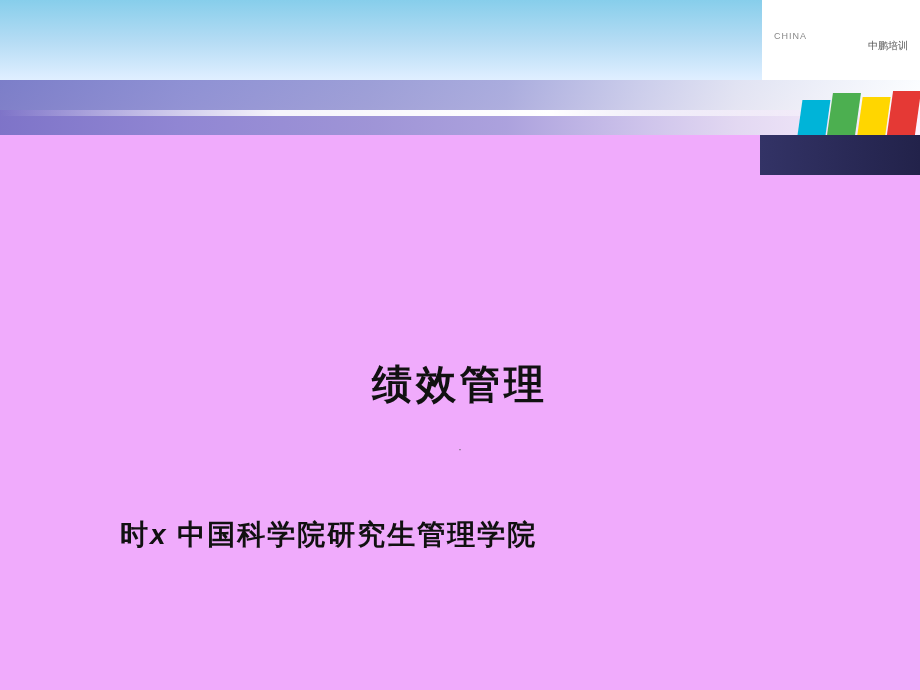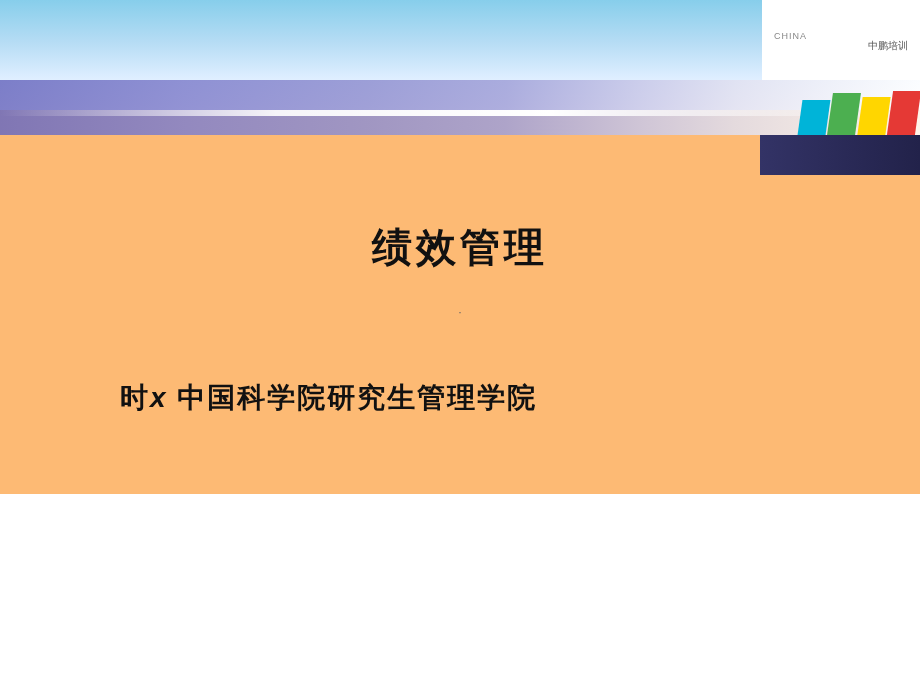--- a/index.html
+++ b/index.html
@@ -18,9 +18,9 @@
 
     .slide-container {
       width: 920px;
-      height: 494px;
+      height: 690px;
       position: relative;
-      background: #fdba74;
+      background: #f0abfc;
     }
 
     

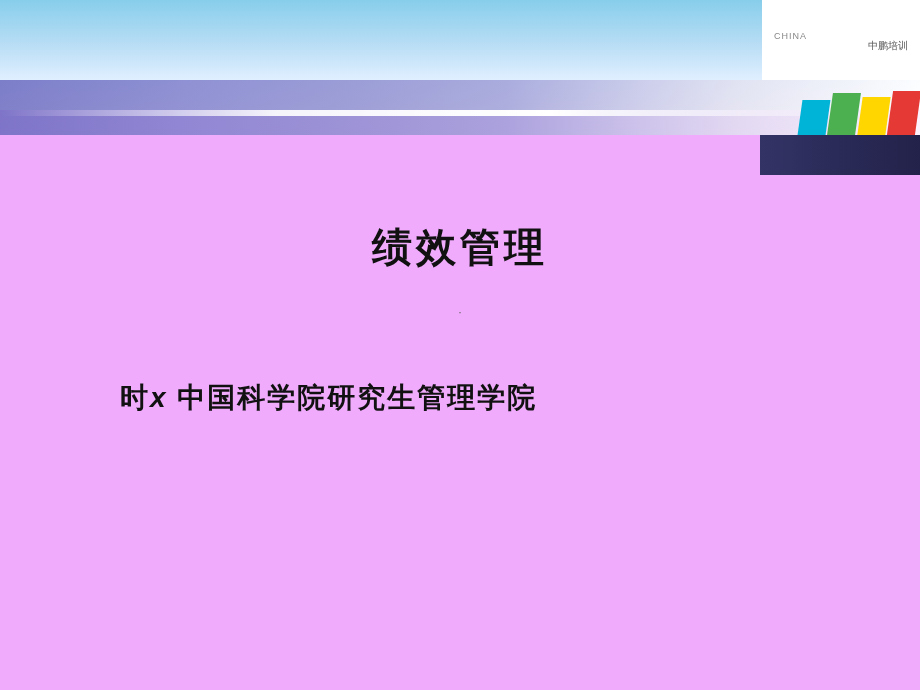--- a/index.html
+++ b/index.html
@@ -165,7 +165,7 @@
       display: flex;
       flex-direction: column;
       align-items: center;
-      justify-content: flex-start;
+      justify-content: center;
       padding-top: 40px;
     }
 

